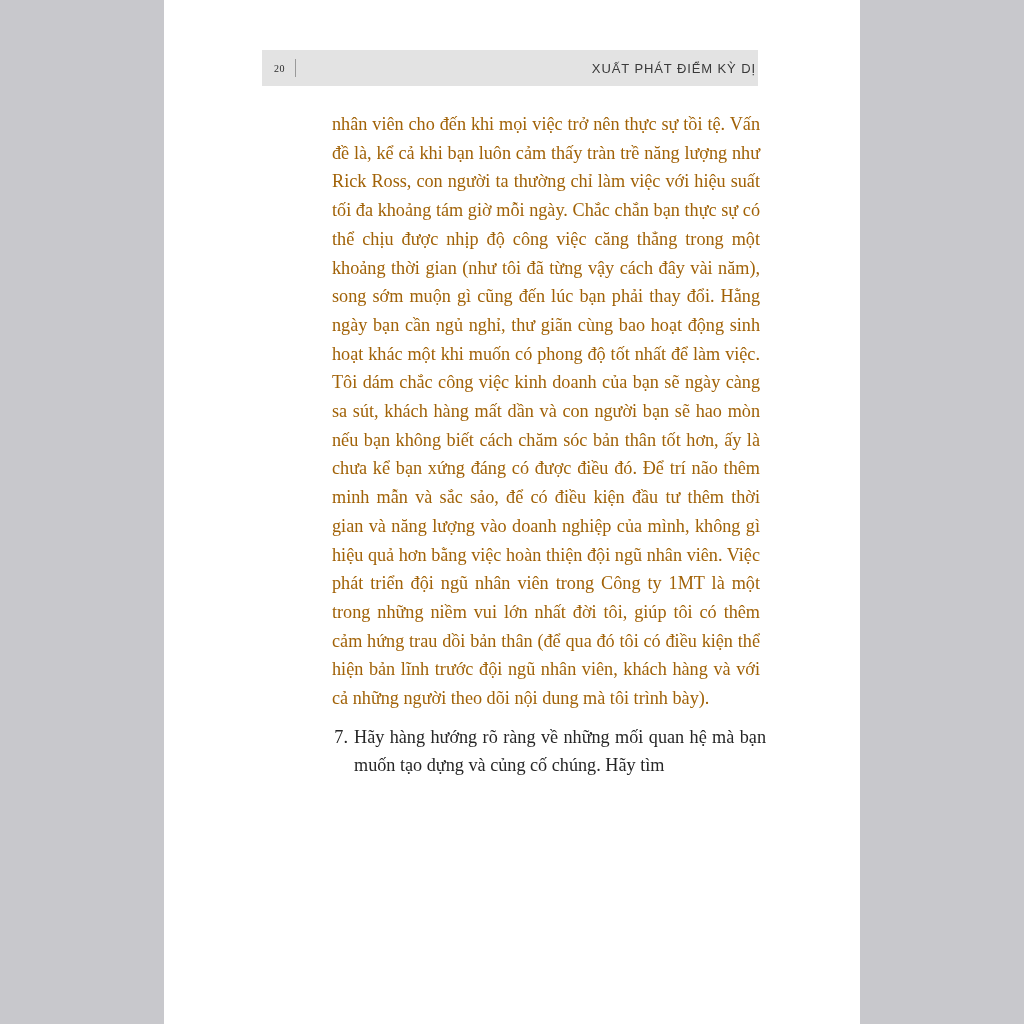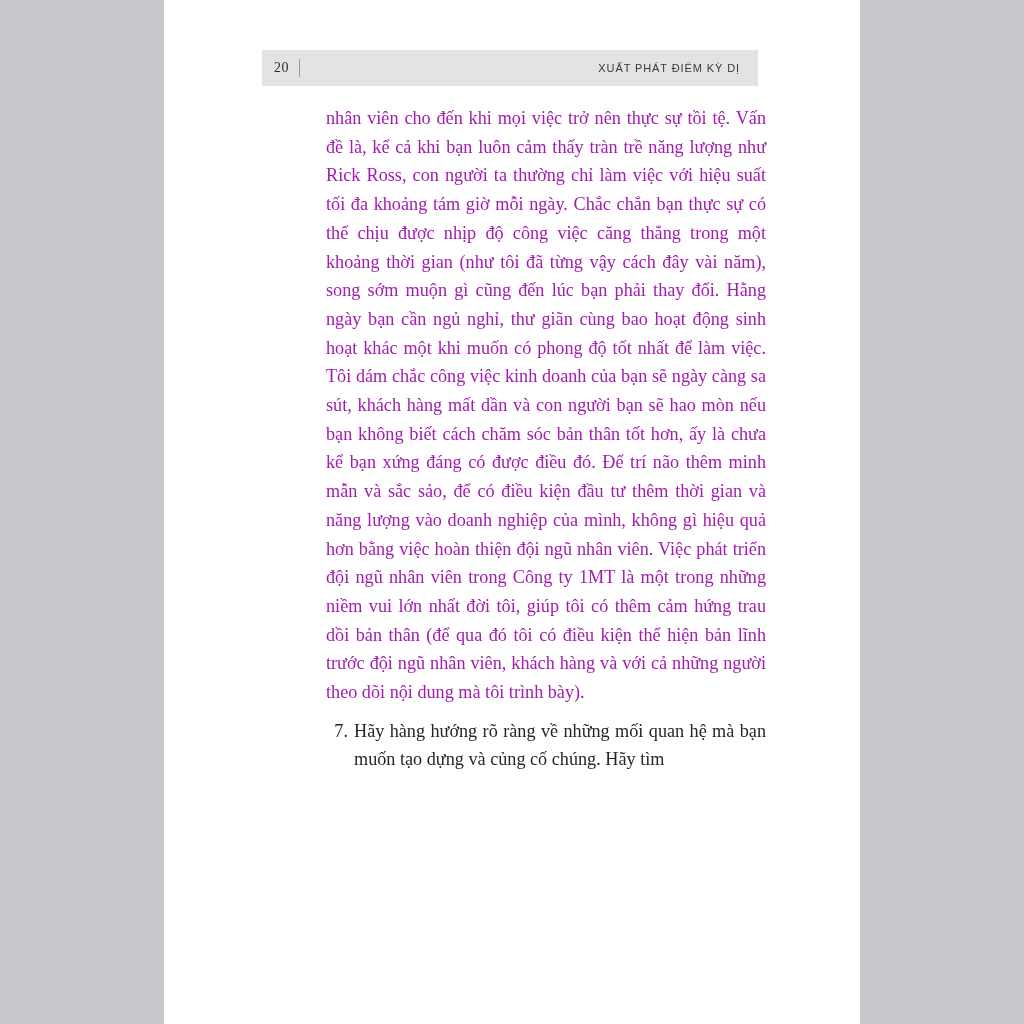--- a/index.html
+++ b/index.html
@@ -33,7 +33,7 @@
   }
   .header-page-number {
     font-family: "Liberation Serif", serif;
-    font-size: 14px;
+    font-size: 10px;
     color: #2b2b2b;
     margin-left: 12px;
     letter-spacing: 0.5px;

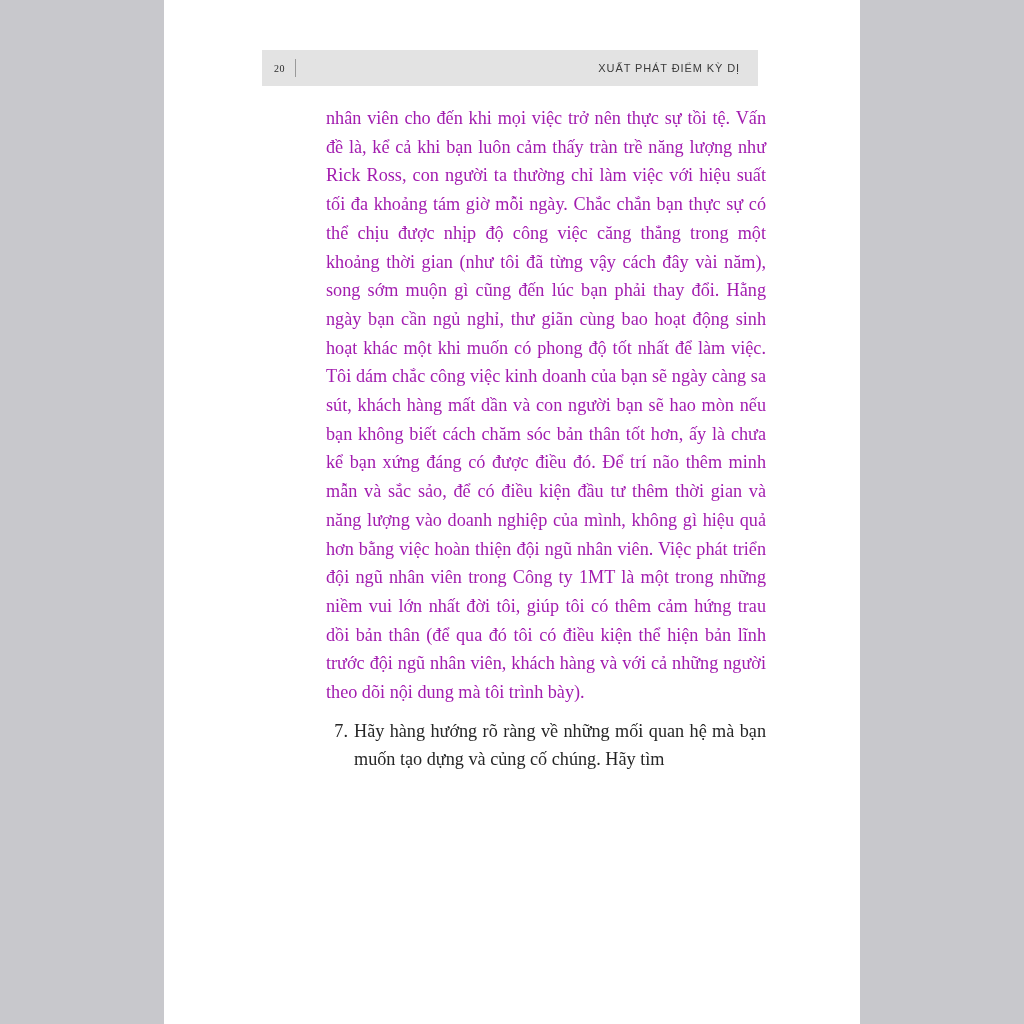--- a/index.html
+++ b/index.html
@@ -46,9 +46,9 @@
   }
   .header-title {
     margin-left: auto;
-    margin-right: 18px;
+    margin-right: 2px;
     font-family: "Liberation Sans", sans-serif;
-    font-size: 11px;
+    font-size: 13px;
     letter-spacing: 0.9px;
     color: #3a3a3a;
     text-transform: uppercase;

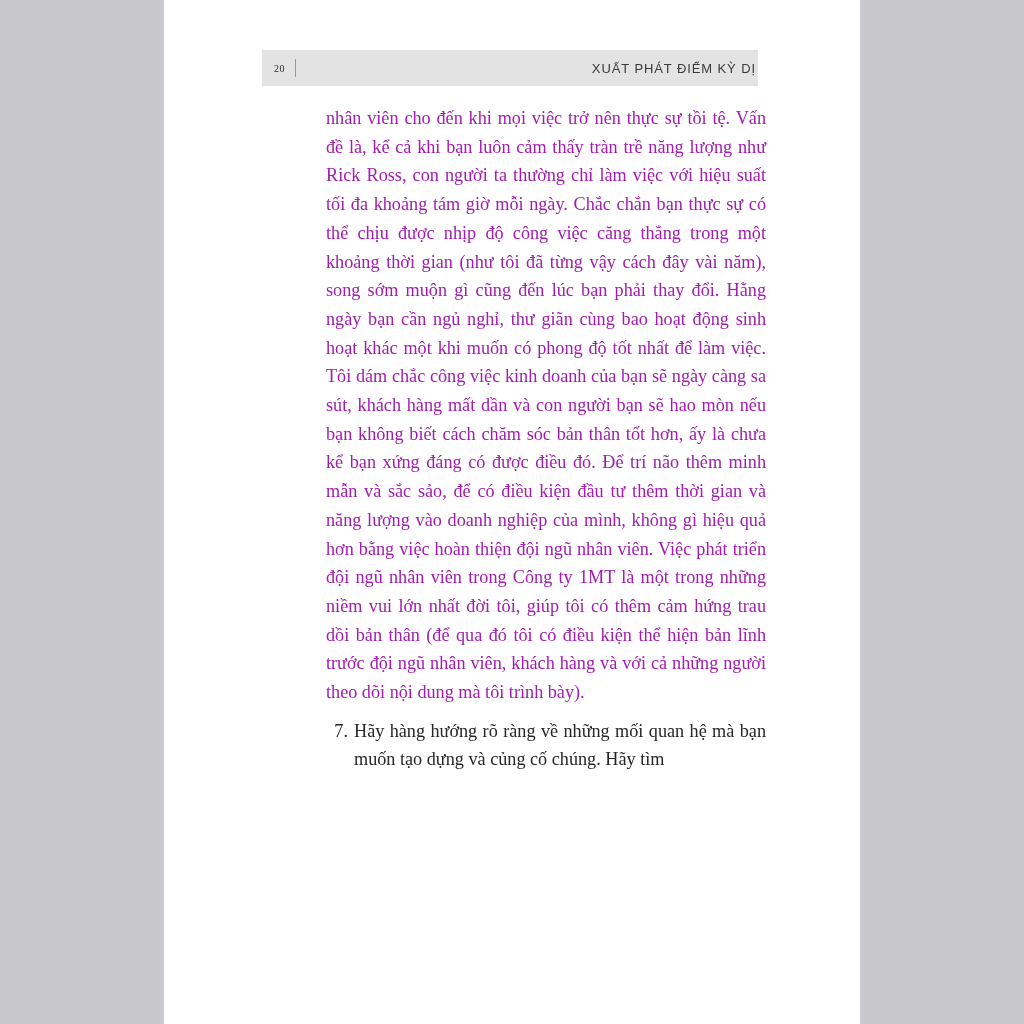--- a/index.html
+++ b/index.html
@@ -60,10 +60,10 @@
     width: 440px;
   }
   p.para {
-    margin: 0;
+    margin: 6px;
     font-size: 18.2px;
     line-height: 28.7px;
-    color: #a21caf;
+    color: #a16207;
     text-align: justify;
     text-justify: inter-word;
     hyphens: none;

